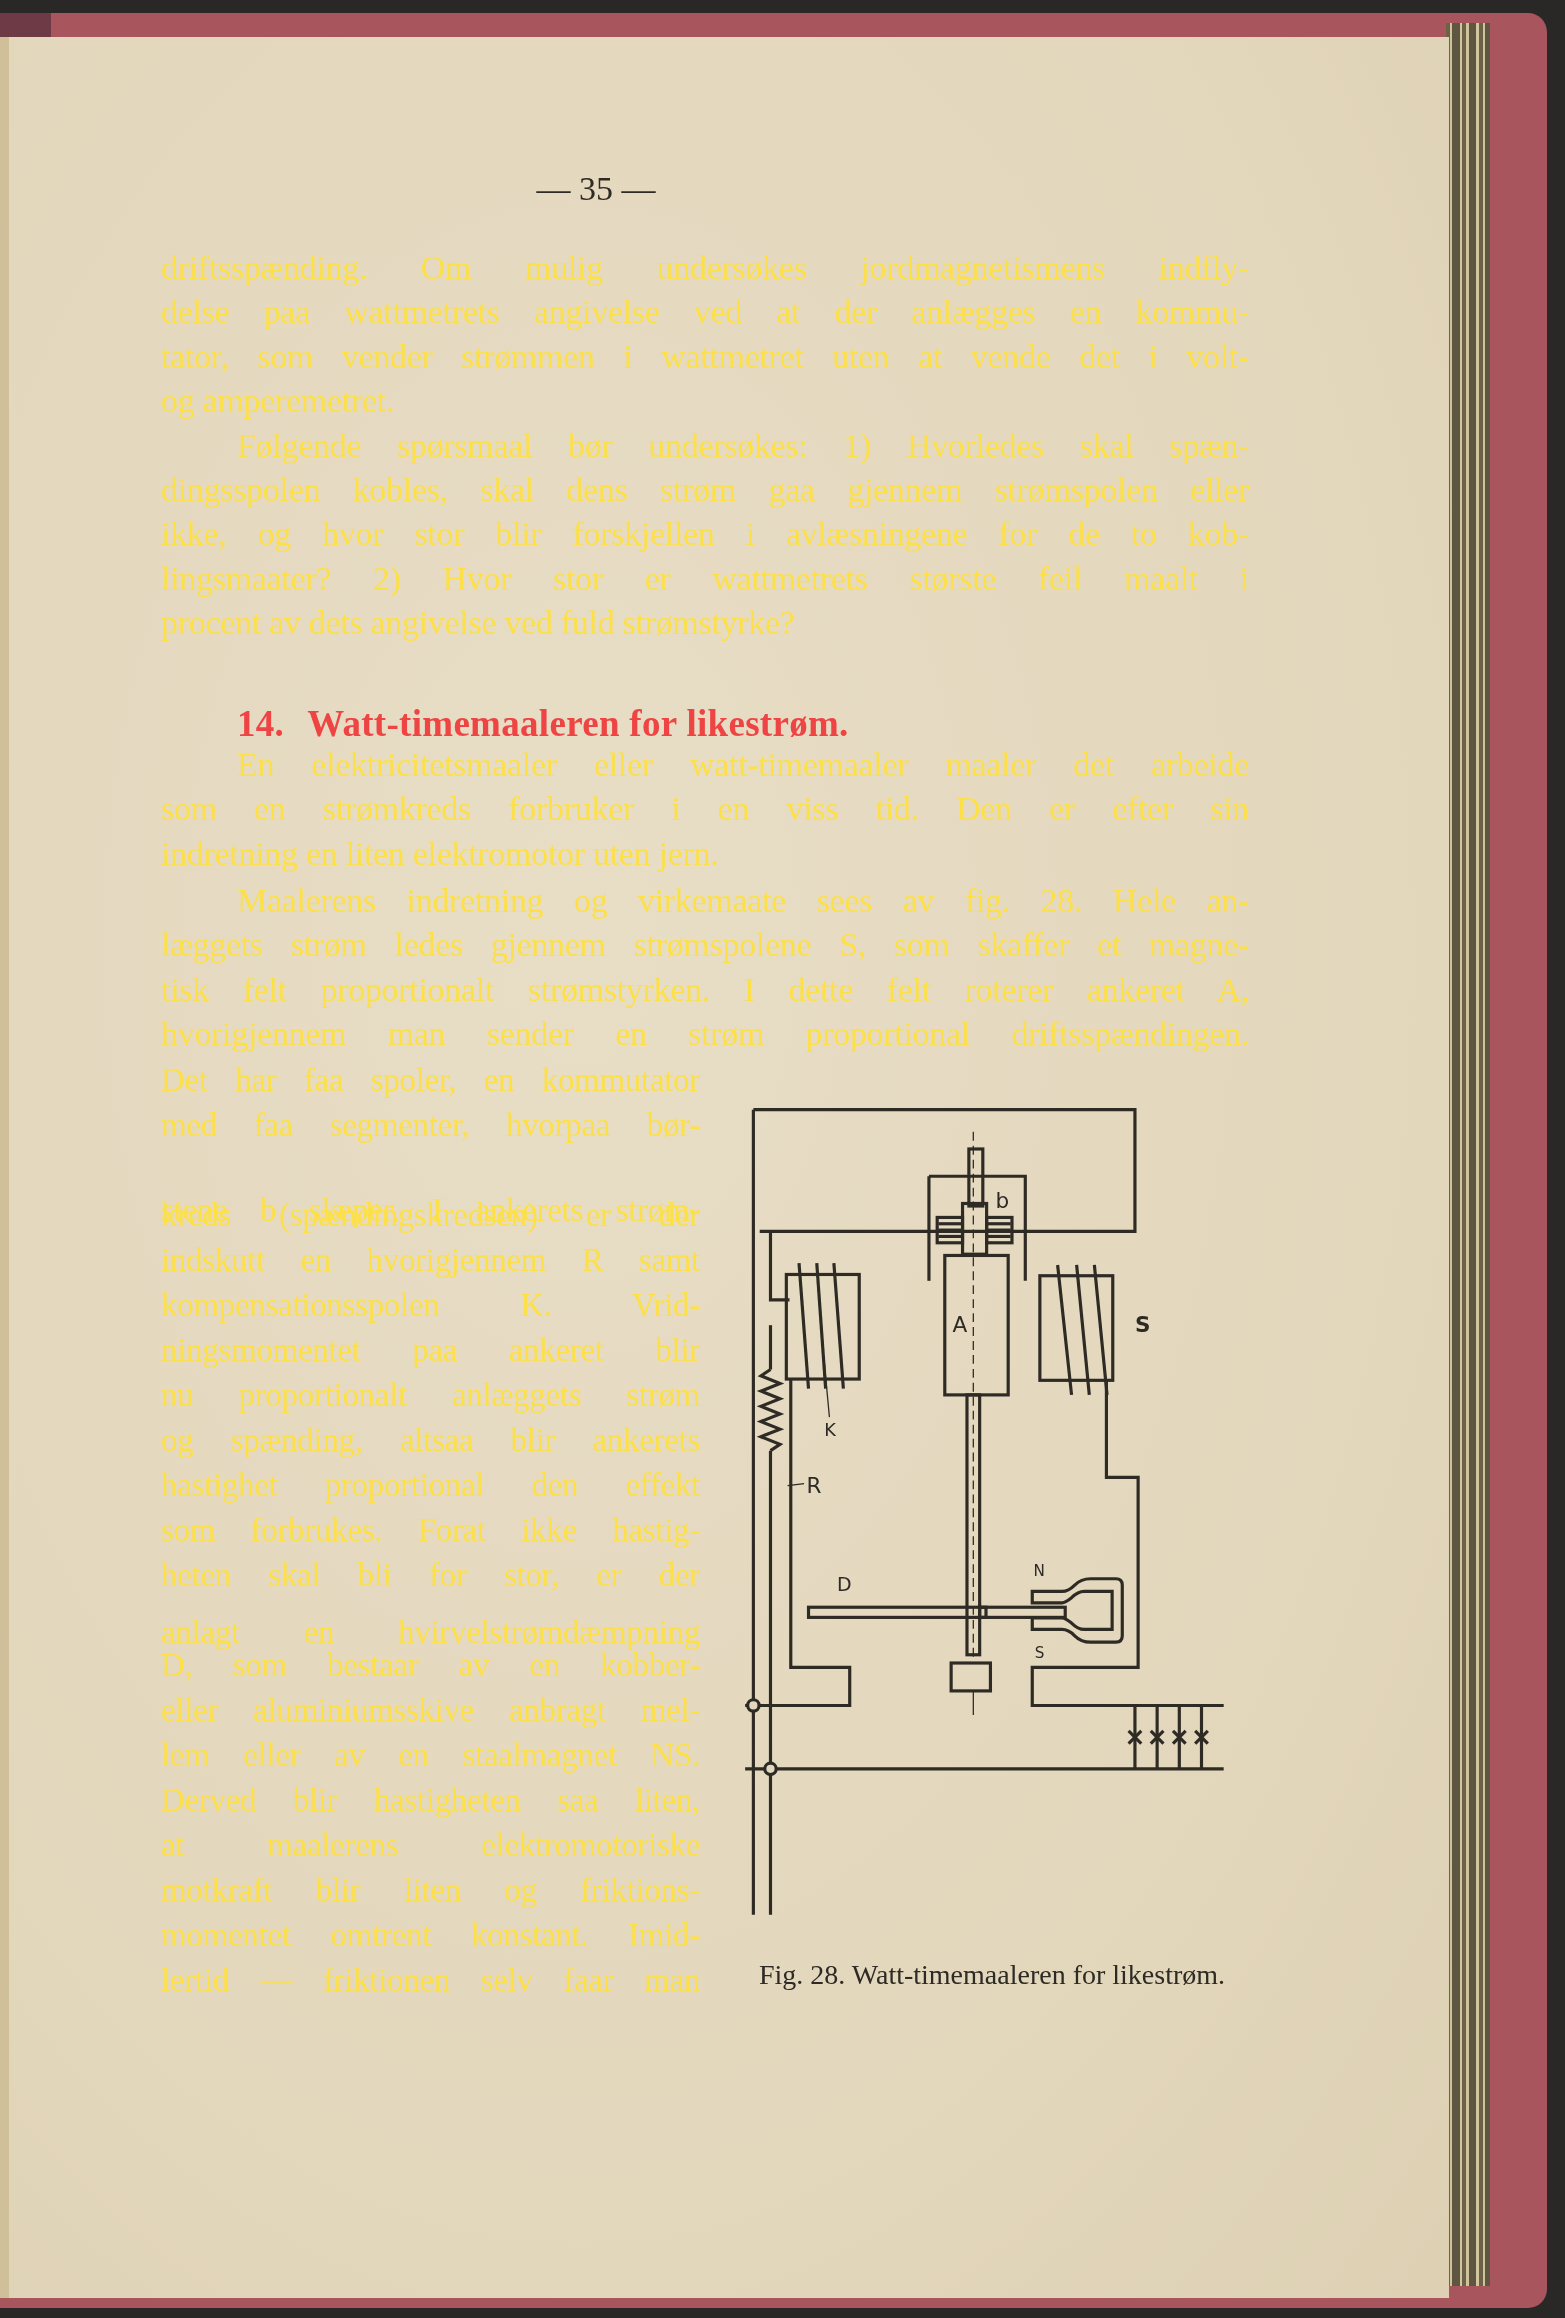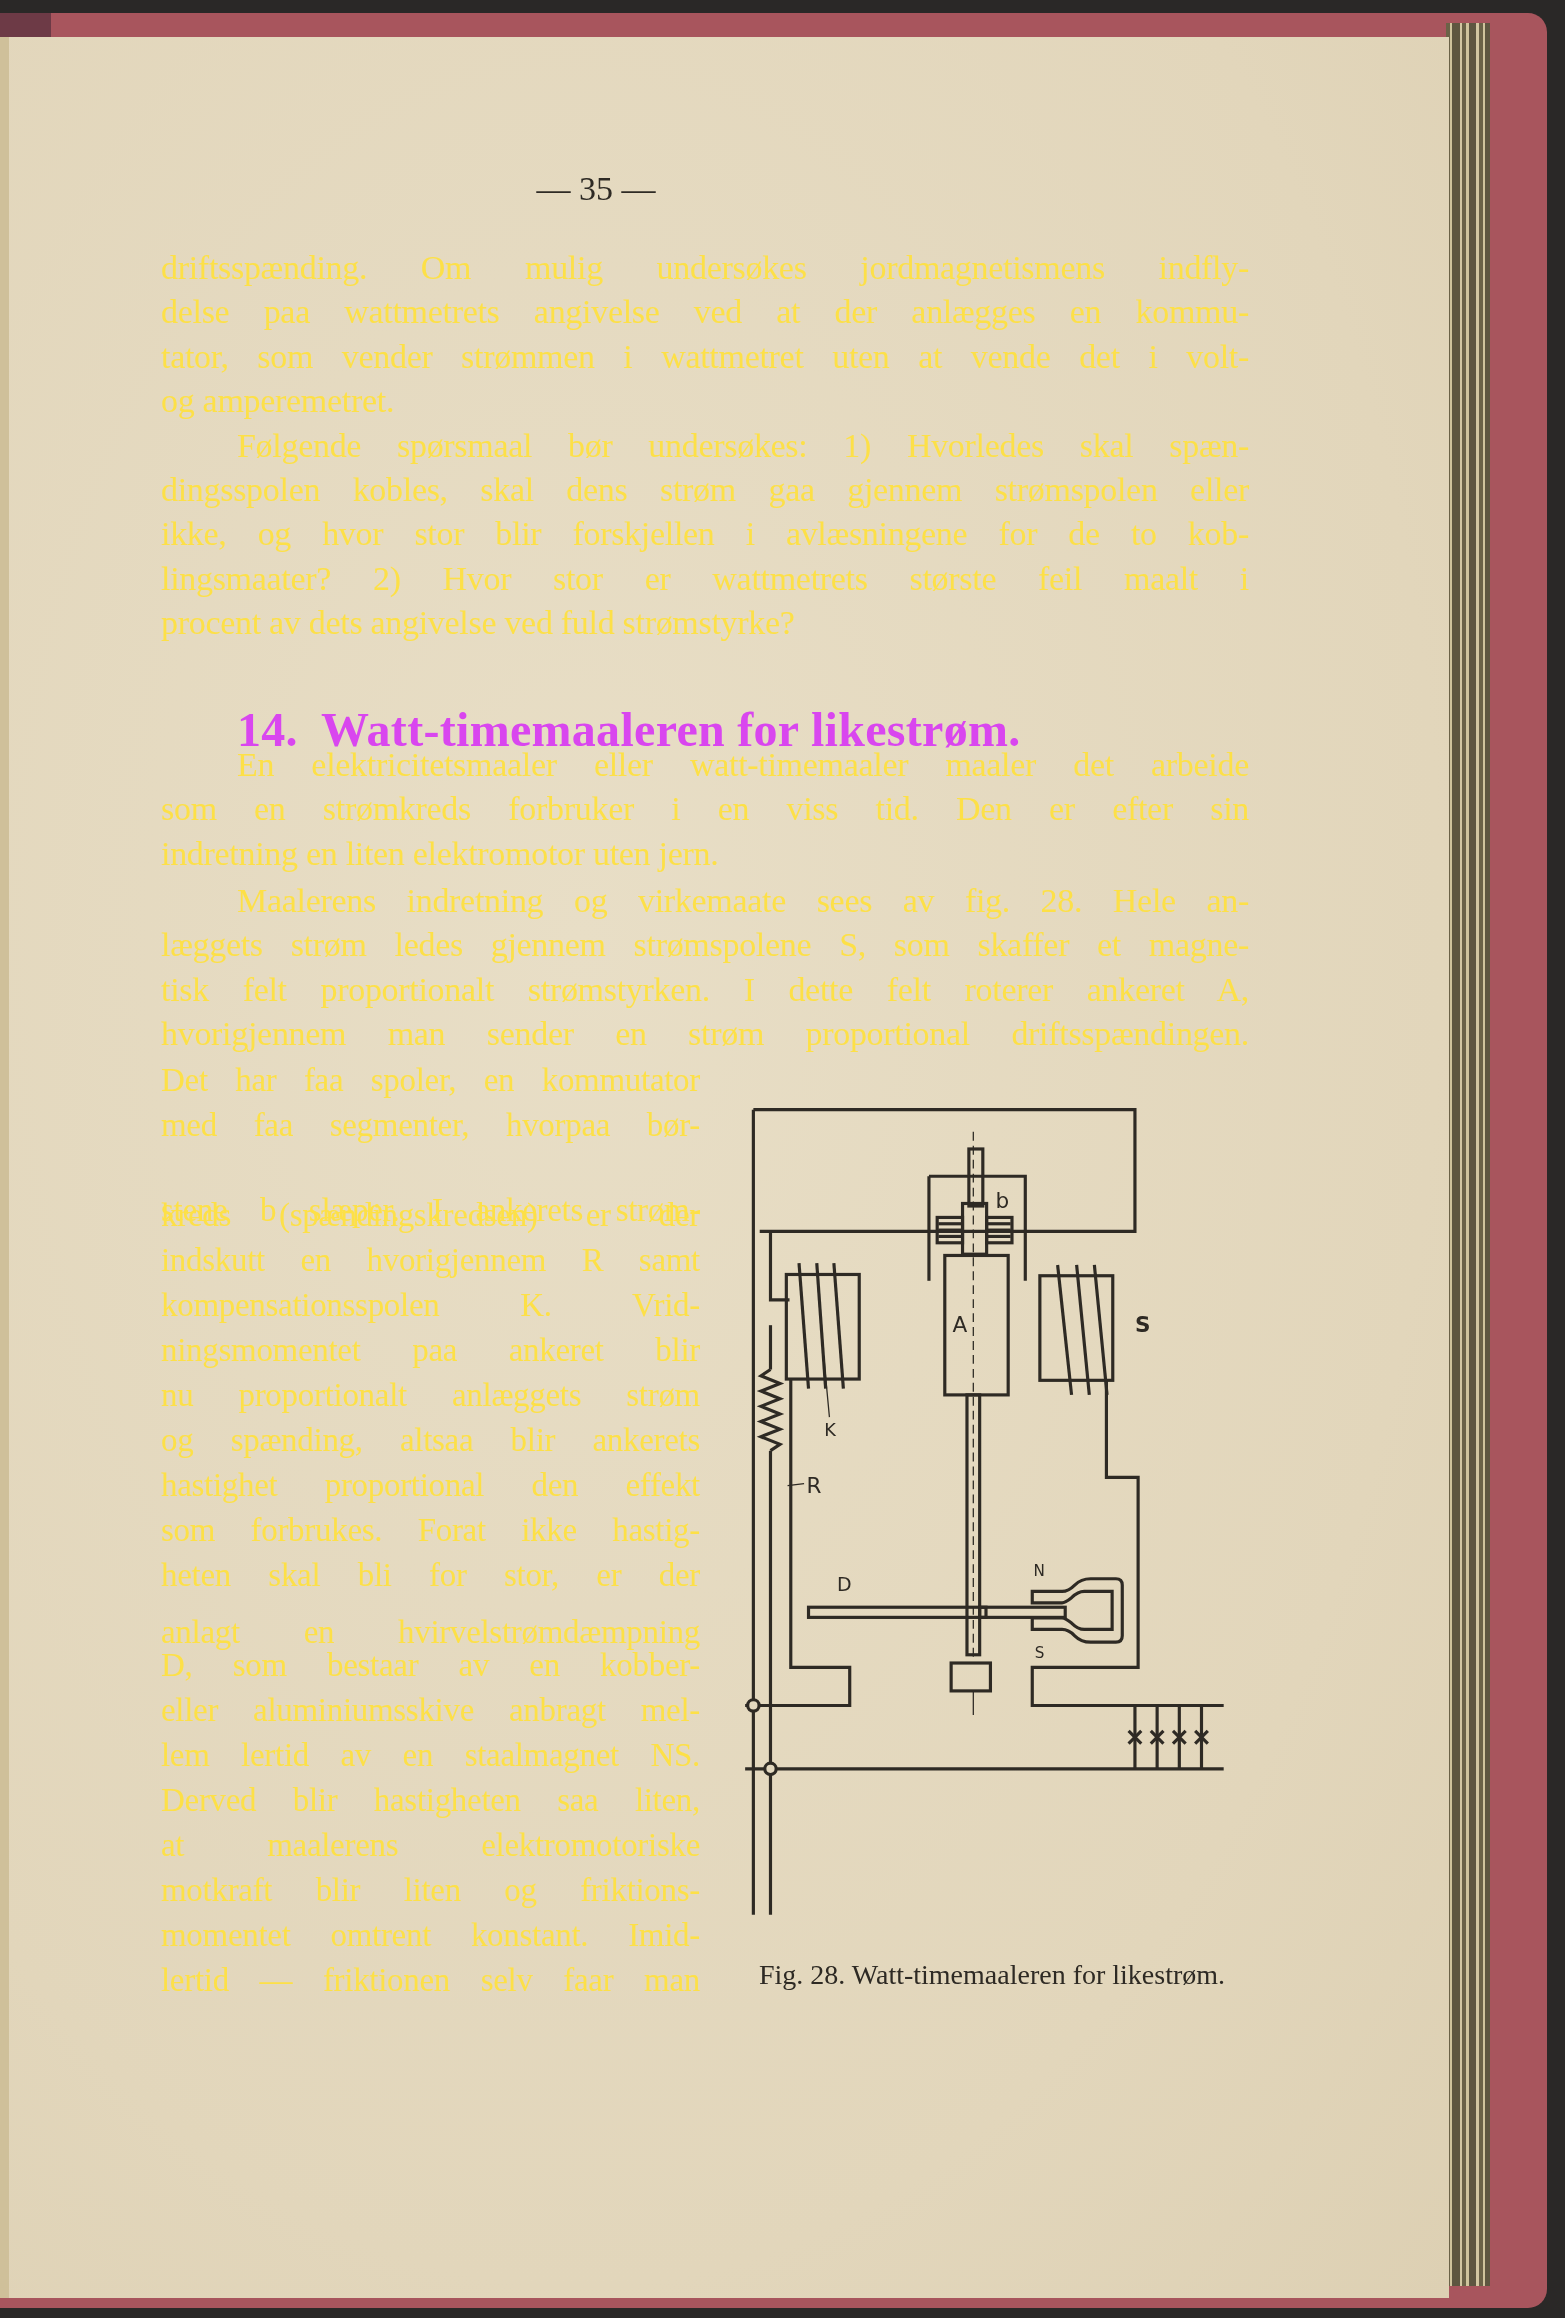--- a/index.html
+++ b/index.html
@@ -47,7 +47,7 @@
     }
     .heading {
       position: absolute; left: 237px; top: 702px;
-      font-size: 48px; font-weight: bold; color: #d946ef;
+      font-size: 37px; font-weight: bold; color: #ef4444;
       letter-spacing: 0.3px;
     }
     .heading .num { margin-right: 23px; }

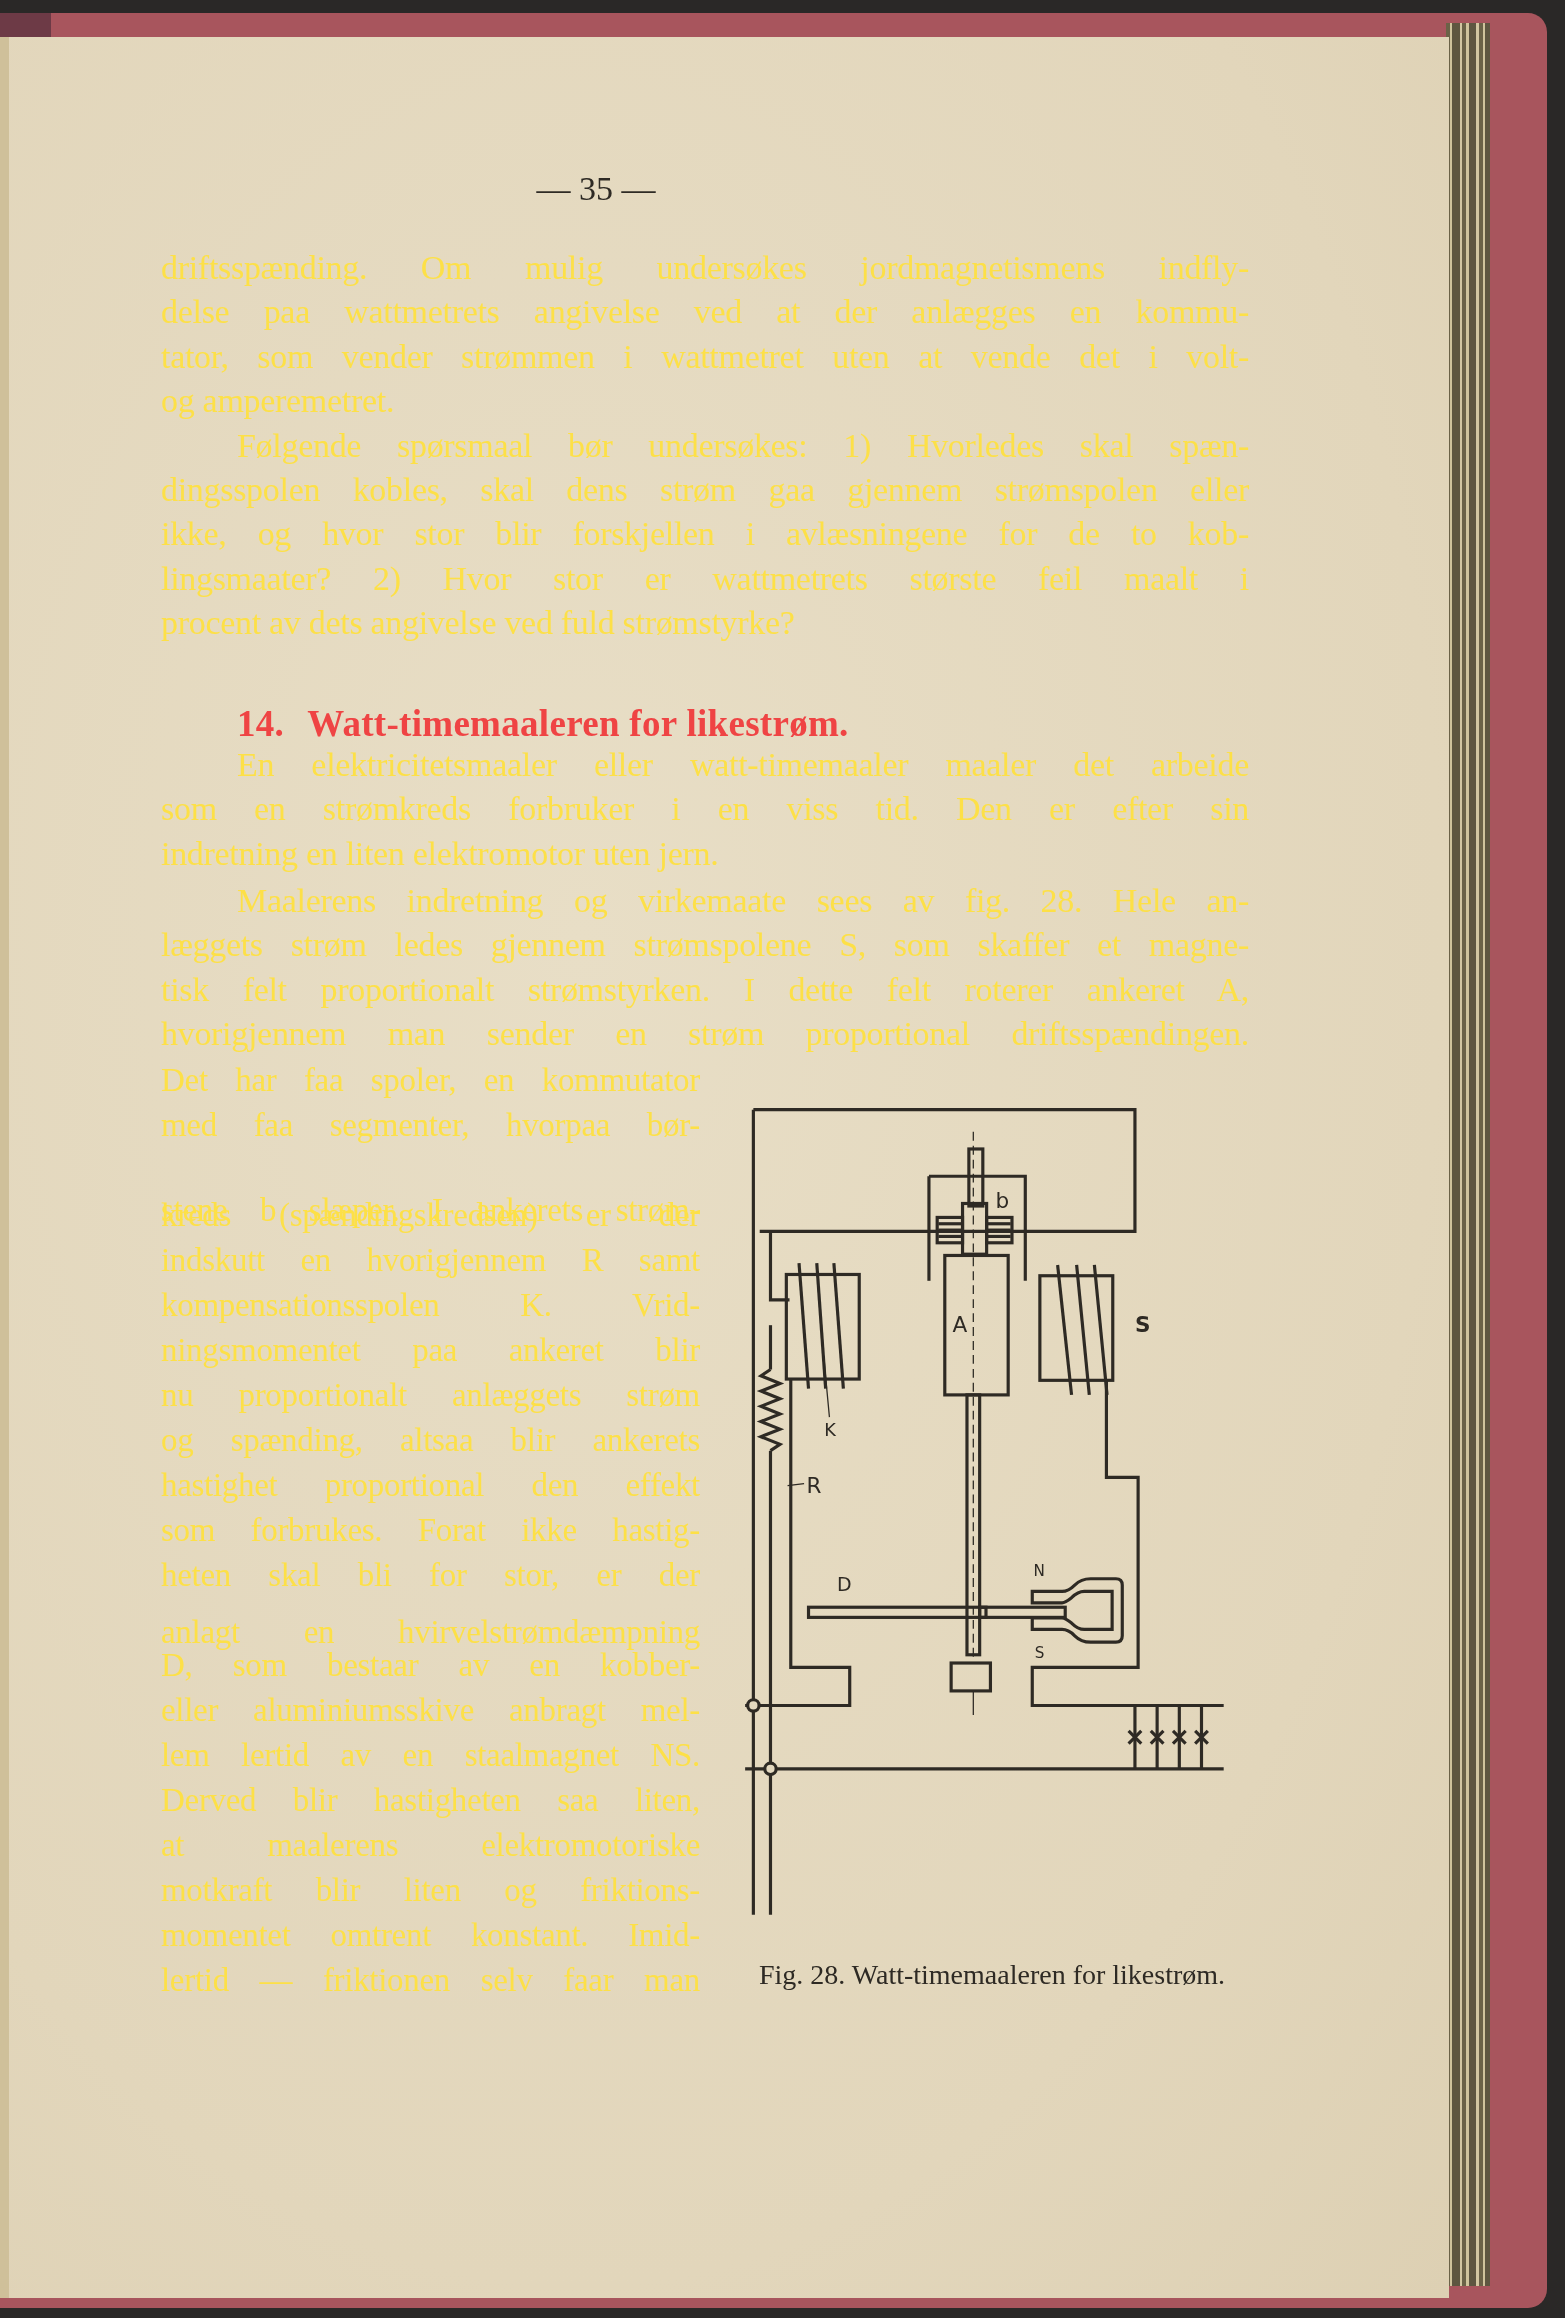--- a/index.html
+++ b/index.html
@@ -113,7 +113,7 @@
     <div class="line text narrow" style="top: 1598px; margin-top: 12px;">anlagt en hvirvelstrømdæmpning</div>
     <div class="line text narrow" style="top: 1643px;">D, som bestaar av en kobber-</div>
     <div class="line text narrow" style="top: 1688px;">eller aluminiumsskive anbragt mel-</div>
-    <div class="line text narrow" style="top: 1733px;">lem lertid av en staalmagnet NS.</div>
+    <div class="line text narrow" style="top: 1733px;">lem eller av en staalmagnet NS.</div>
     <div class="line text narrow" style="top: 1778px;">Derved blir hastigheten saa liten,</div>
     <div class="line text narrow" style="top: 1823px;">at maalerens elektromotoriske</div>
     <div class="line text narrow" style="top: 1868px;">motkraft blir liten og friktions-</div>

